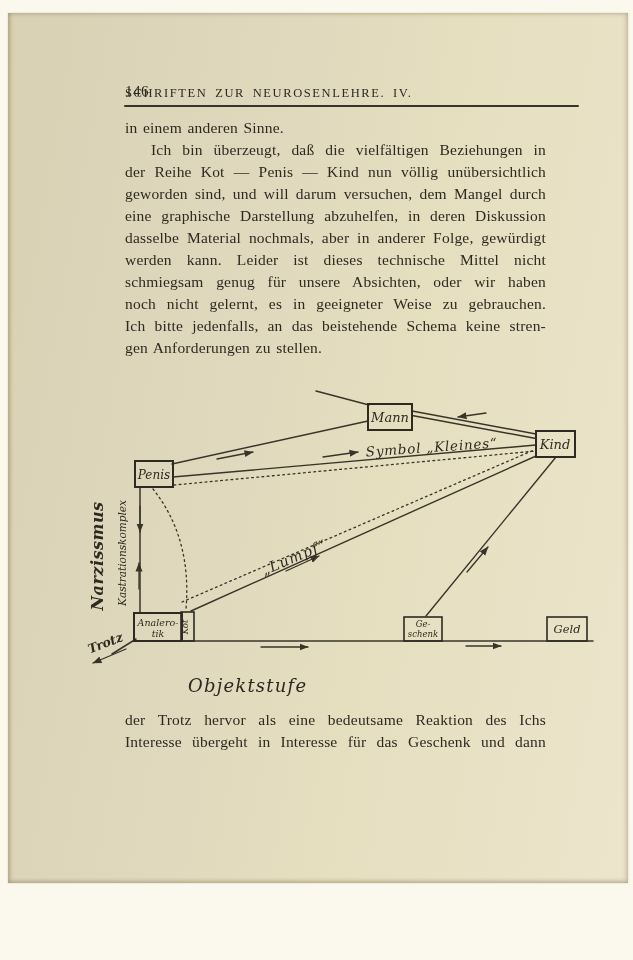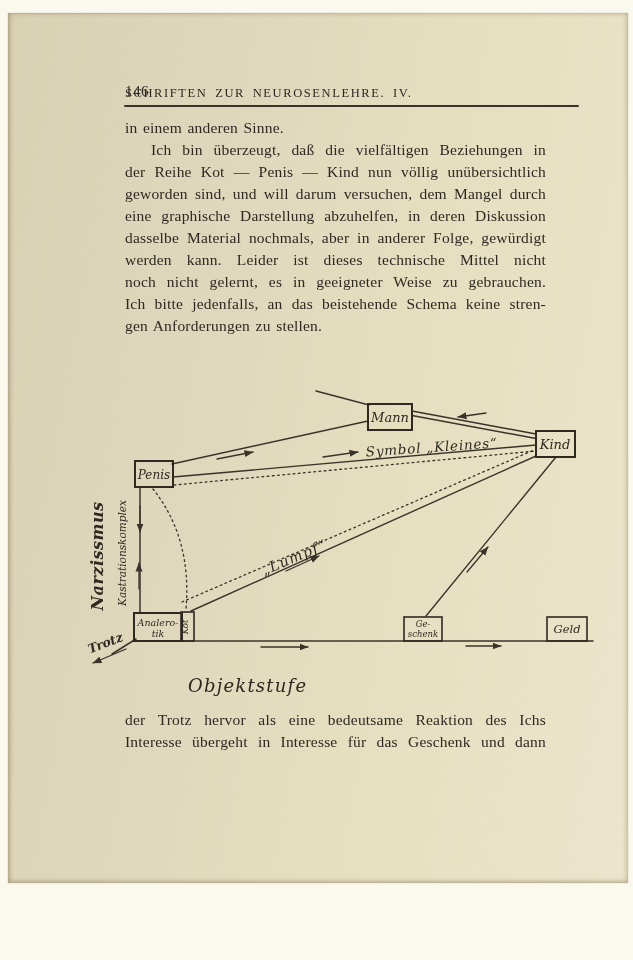--- a/index.html
+++ b/index.html
@@ -42,6 +42,7 @@
       <div class="tl">eine graphische Darstellung abzuhelfen, in deren Diskussion</div>
       <div class="tl">dasselbe Material nochmals, aber in anderer Folge, gewürdigt</div>
       <div class="tl">werden kann.  Leider ist dieses technische Mittel nicht</div>
+      <div class="tl">schmiegsam genug für unsere Absichten, oder wir haben</div>
       <div class="tl">noch nicht gelernt, es in geeigneter Weise zu gebrauchen.</div>
       <div class="tl">Ich bitte jedenfalls, an das beistehende Schema keine stren-</div>
       <div class="tl noj">gen Anforderungen zu stellen.</div>

